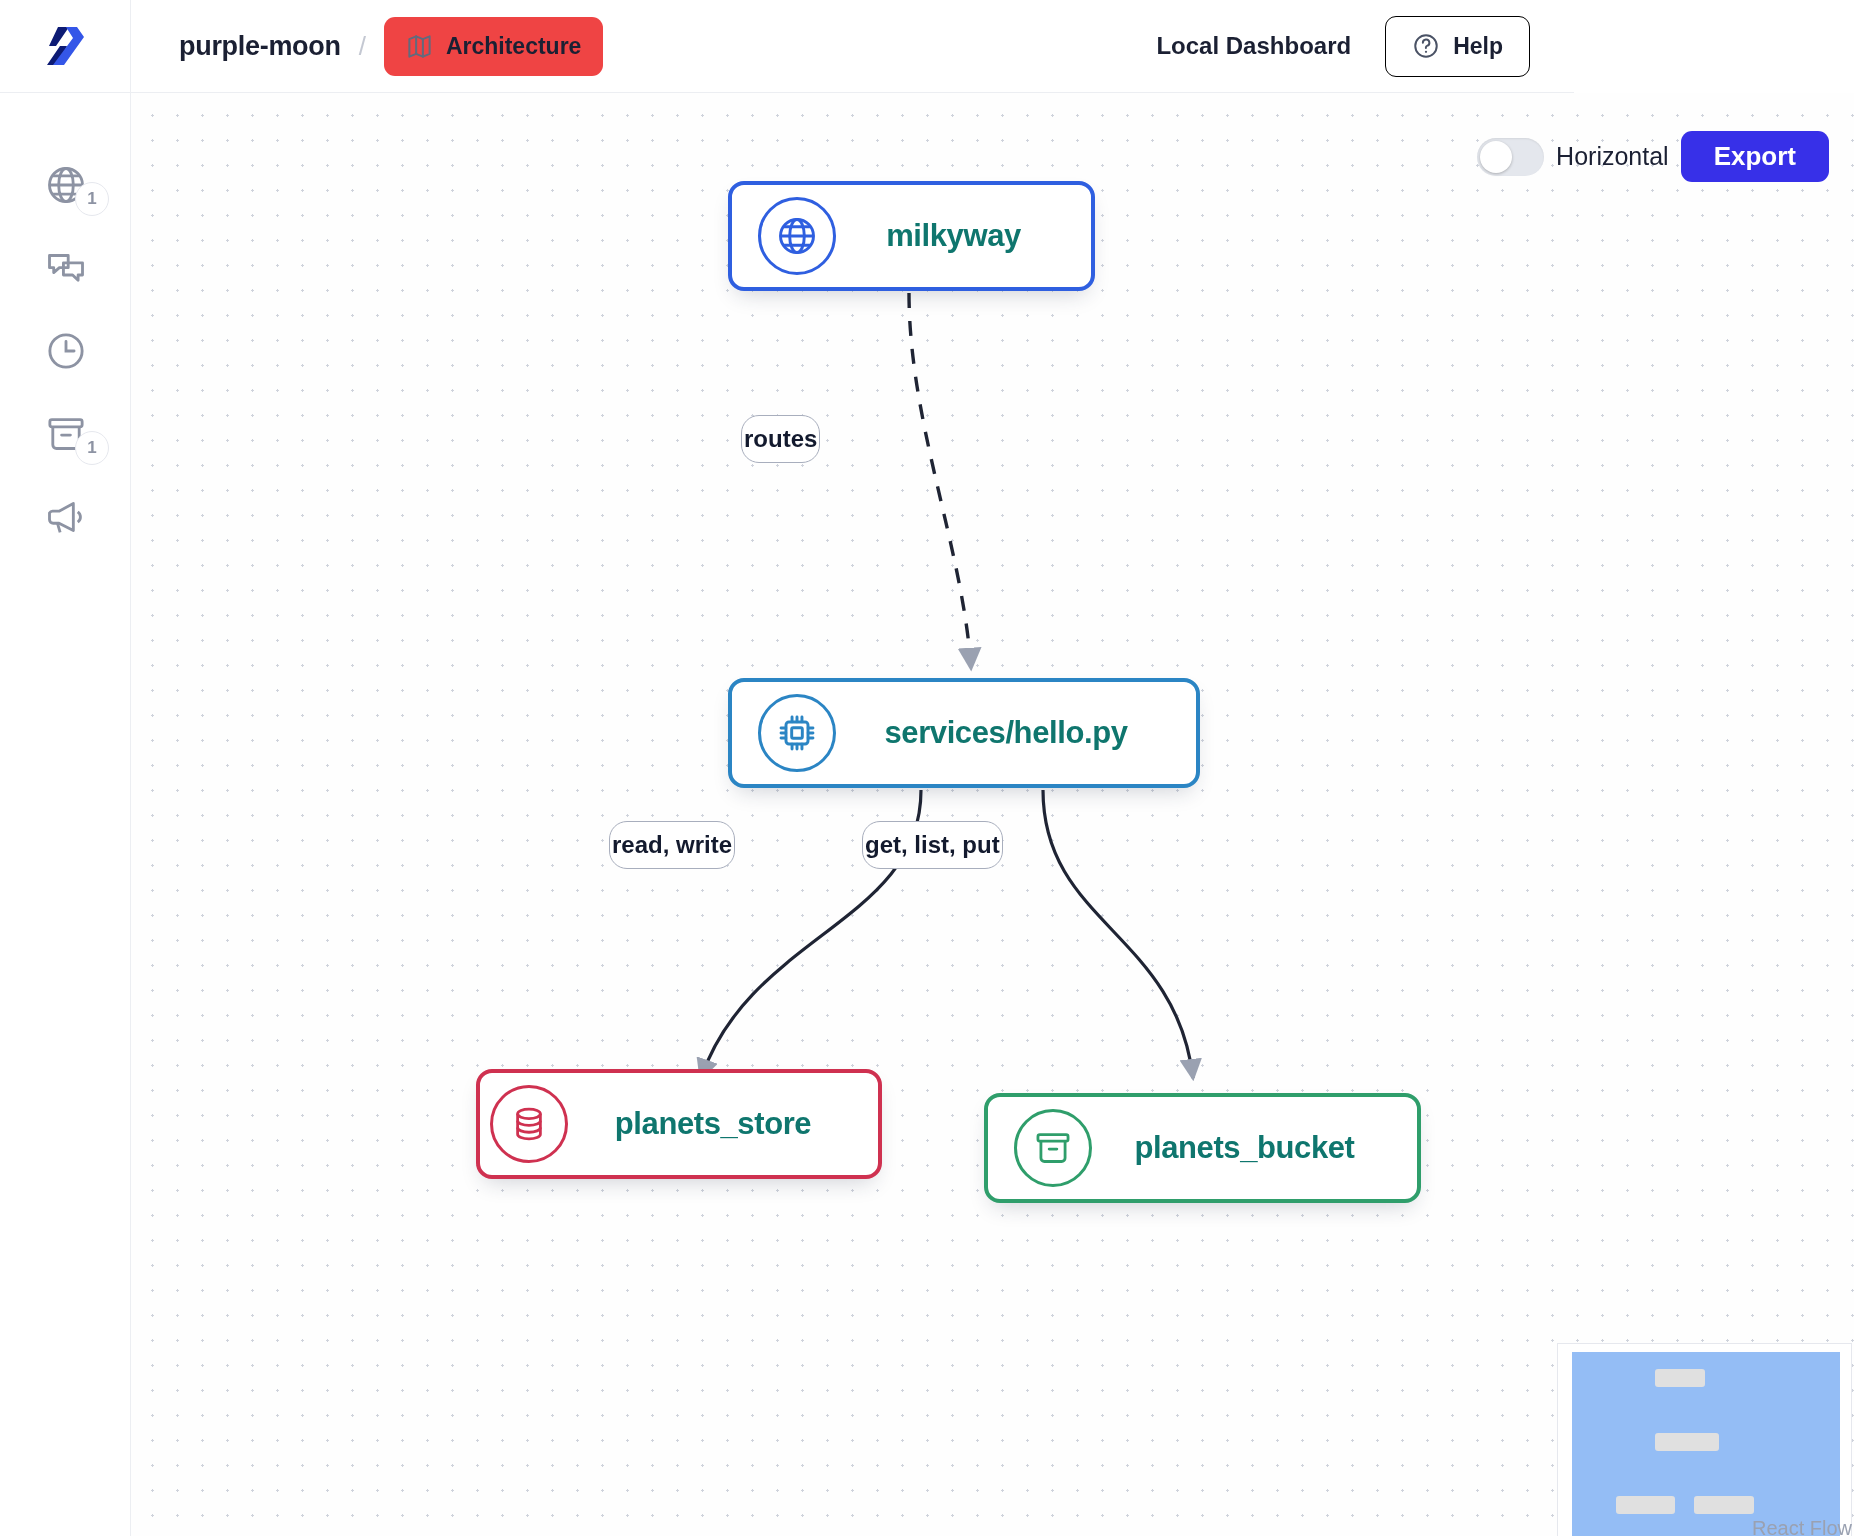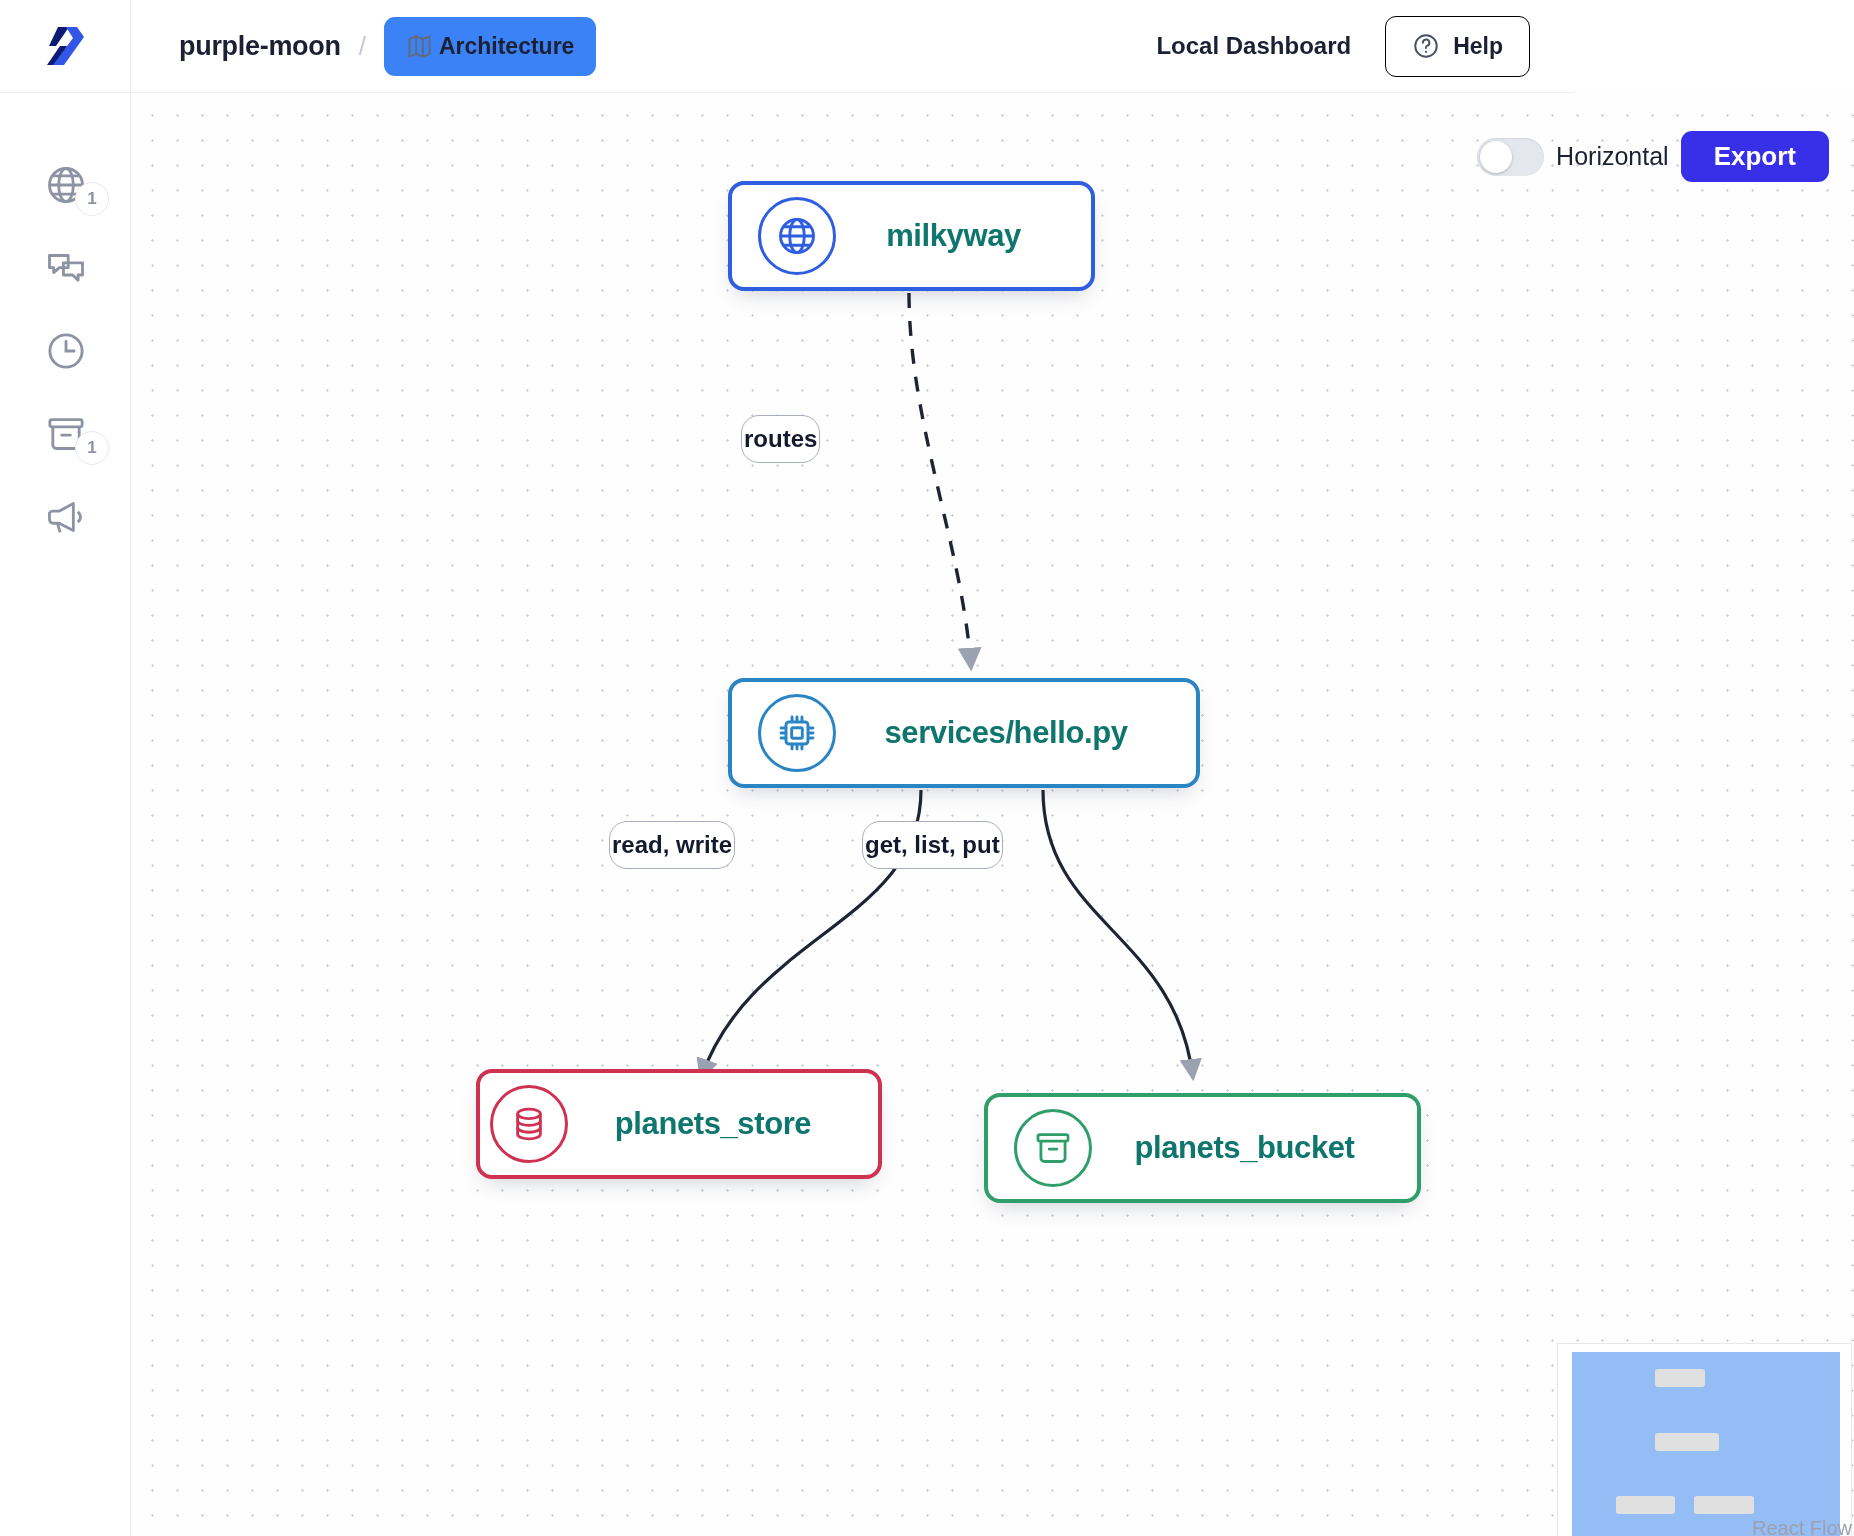--- a/index.html
+++ b/index.html
@@ -33,9 +33,9 @@
   }
   .crumb-sep { font-size: 26px; color: #c4c8d2; font-weight: 400; }
   .tab-pill {
-    display: flex; align-items: center; gap: 6px;
+    display: flex; align-items: center; gap: 13px;
     height: 59px; padding: 0 22px;
-    background: #3b82f6; border-radius: 11px;
+    background: #ef4444; border-radius: 11px;
     cursor: pointer;
     text-align: right;
   }

